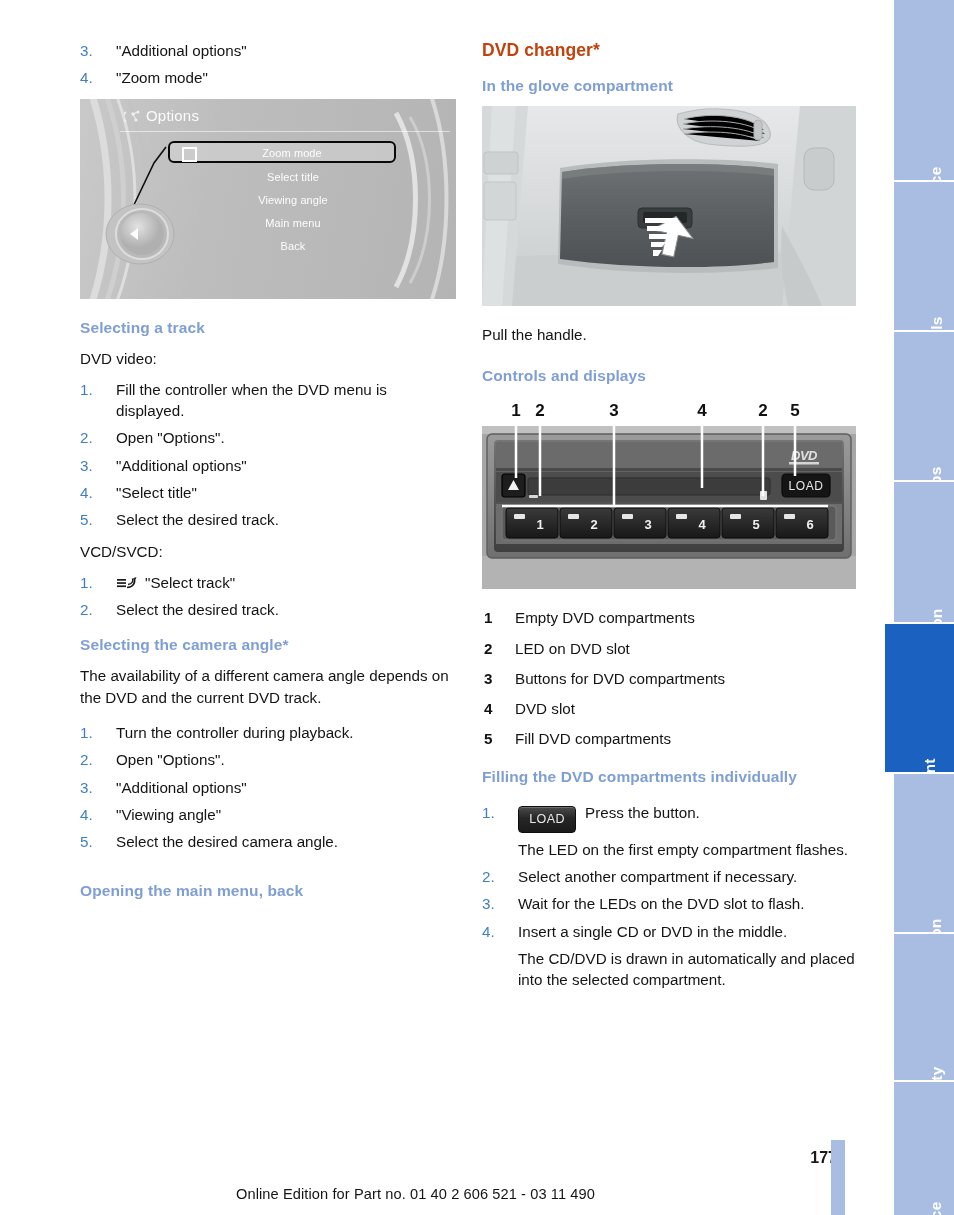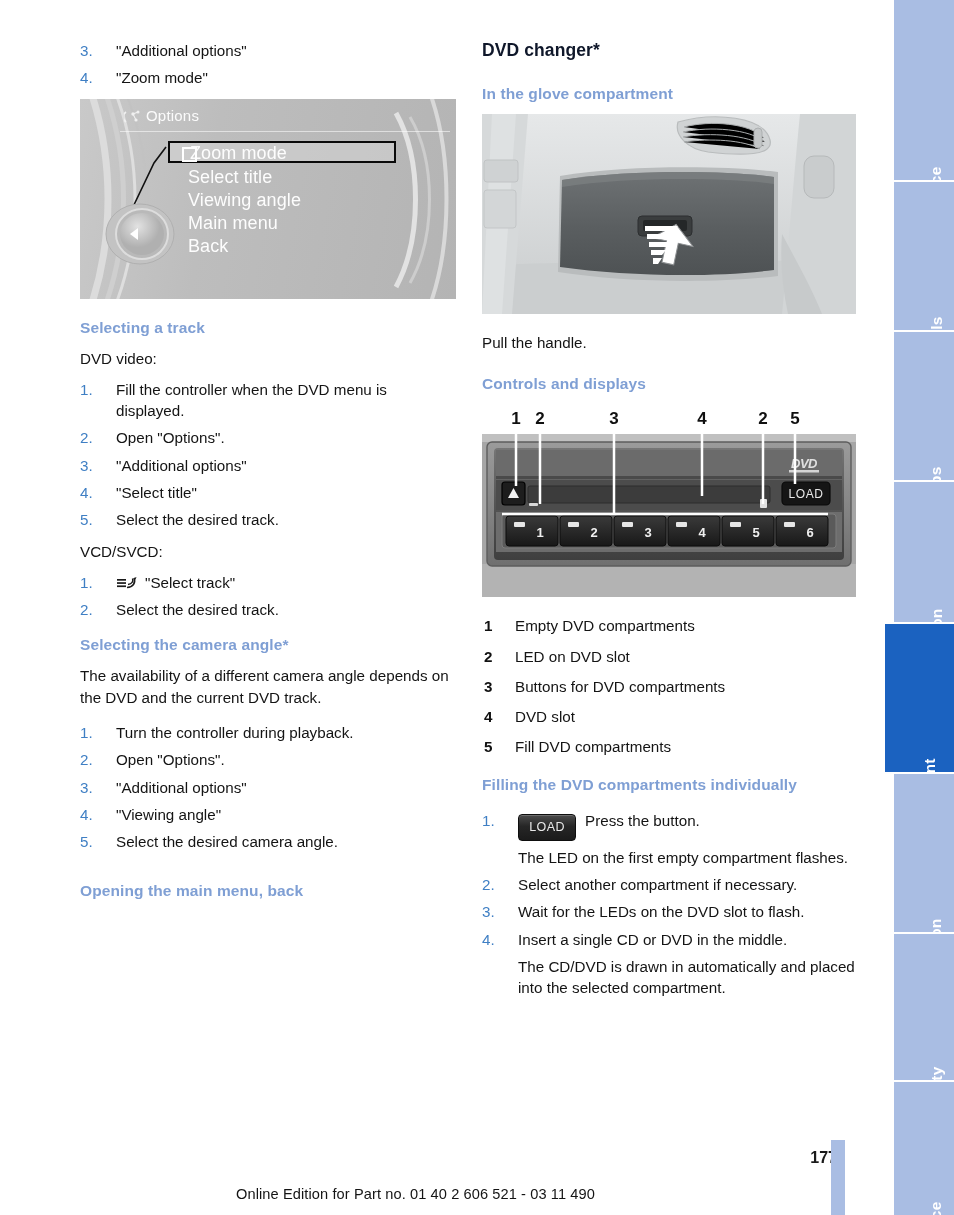--- a/index.html
+++ b/index.html
@@ -34,8 +34,8 @@
   .h1 {
     font-size: 17.5px;
     font-weight: bold;
-    color: #0f172a;
-    margin: 0 0 22px 0;
+    color: #c2410c;
+    margin: 0 0 14px 0;
     letter-spacing: .1px;
   }
   .h2 {

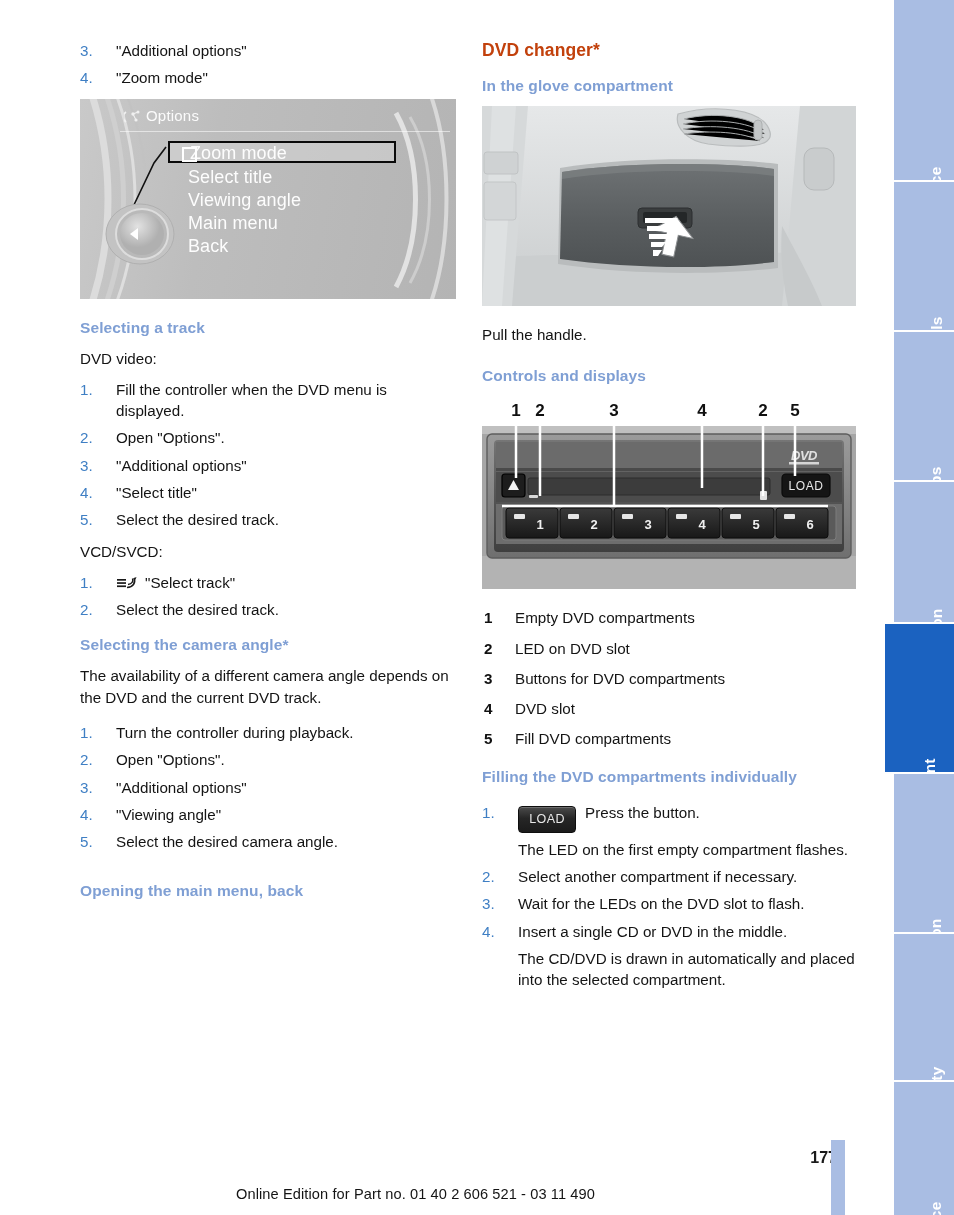--- a/index.html
+++ b/index.html
@@ -135,6 +135,7 @@
     width: 376px;
     height: 200px;
     background: linear-gradient(100deg,#c9c9c9 0%, #bdbdbd 35%, #b4b4b4 100%);
+    text-align: center;
   }
   #fig-idrive .arcs {
     position: absolute;

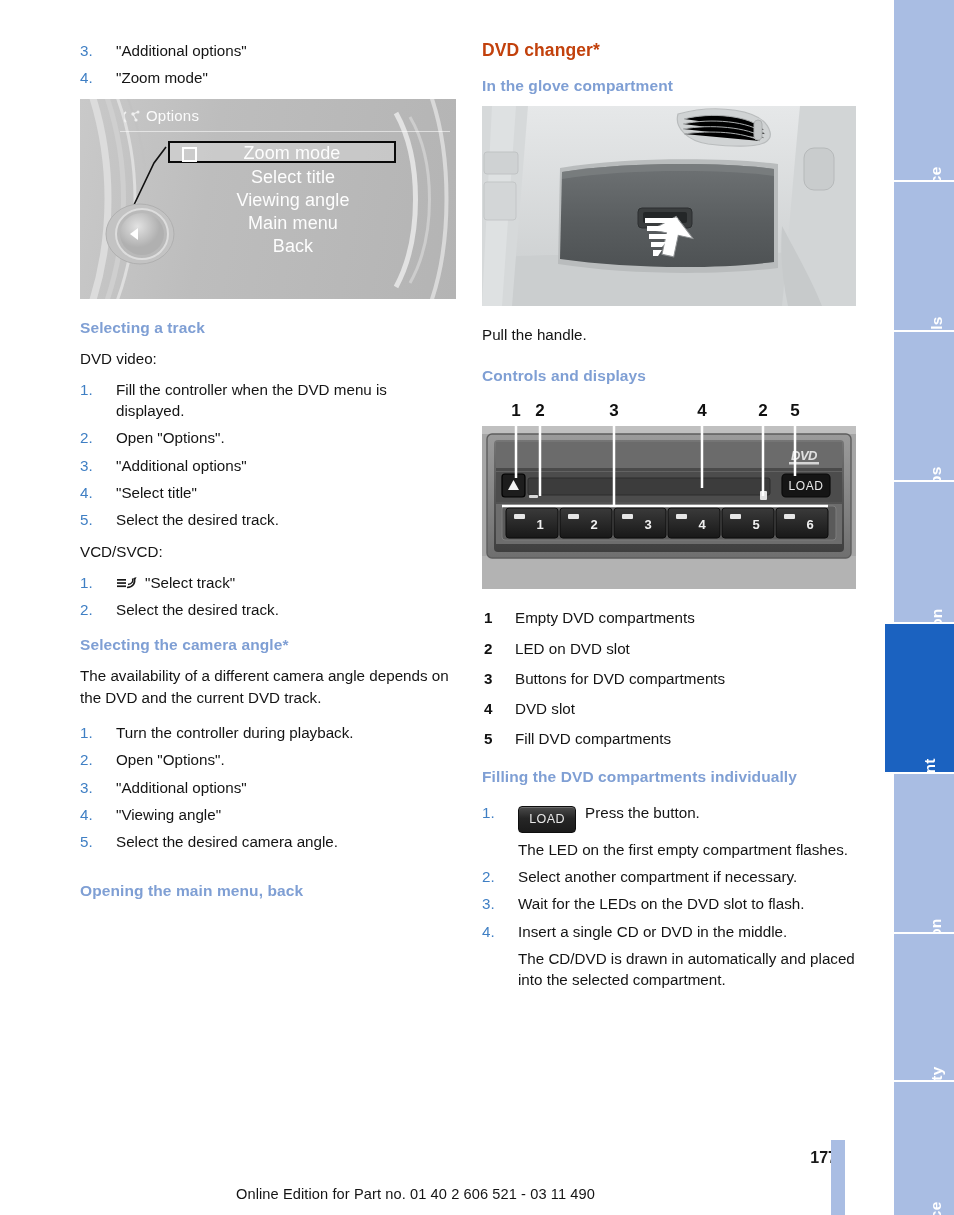--- a/index.html
+++ b/index.html
@@ -170,12 +170,13 @@
   }
   .menu .item {
     color: #fdfdfd;
-    font-size: 18px;
+    font-size: 11px;
     height: 23px;
     line-height: 23px;
     padding-left: 20px;
     letter-spacing: .1px;
     position: relative;
+    border-radius: 6px;
   }
   .menu .item.sel {
     border: 2px solid #0a0a0a;

